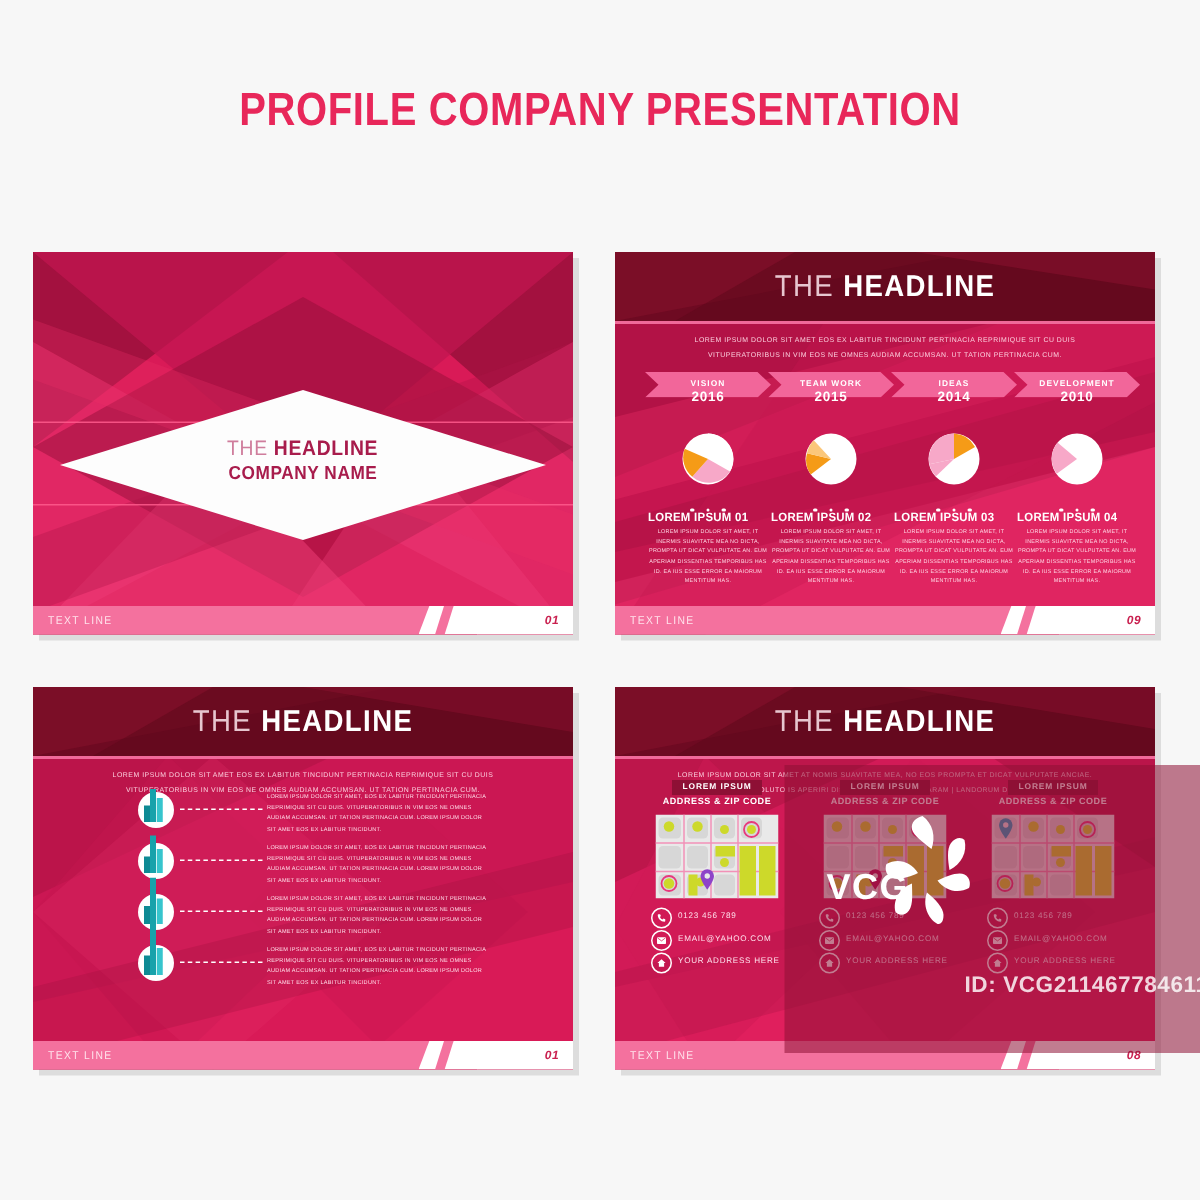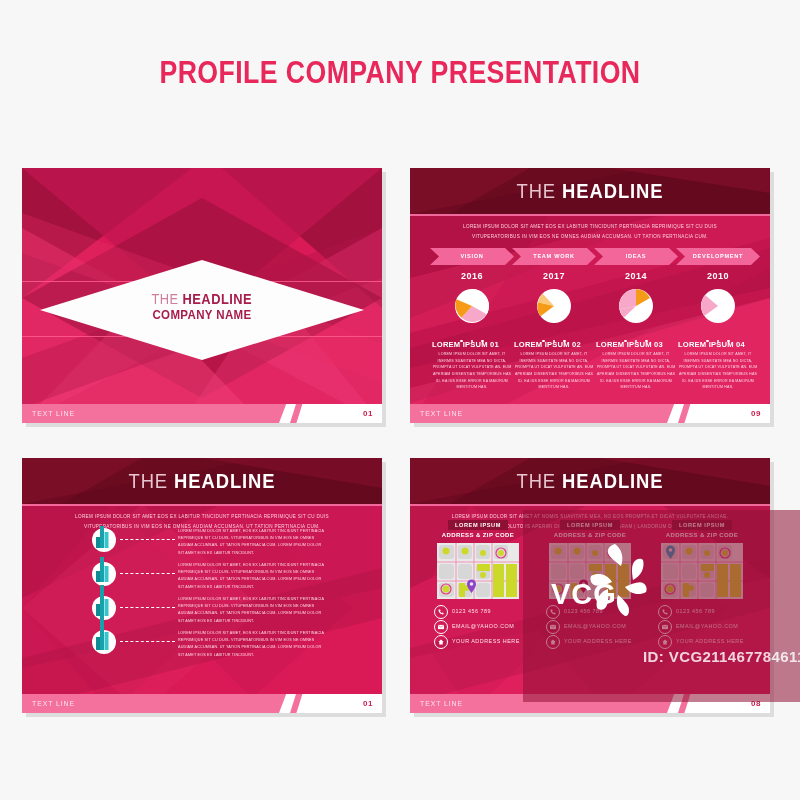--- a/index.html
+++ b/index.html
@@ -121,7 +121,7 @@
     text-align:center;line-height:17px;
     font-size:5.6px;font-weight:bold;color:#fff;letter-spacing:.7px;
   }
-  .years{position:absolute;left:20px;top:103px;width:320px;height:14px;}
+  .years{position:absolute;left:20px;top:91px;width:320px;height:14px;}
   .year{
     position:absolute;top:0;width:80px;text-align:center;
     font-size:9px;font-weight:bold;color:#fff;letter-spacing:.5px;

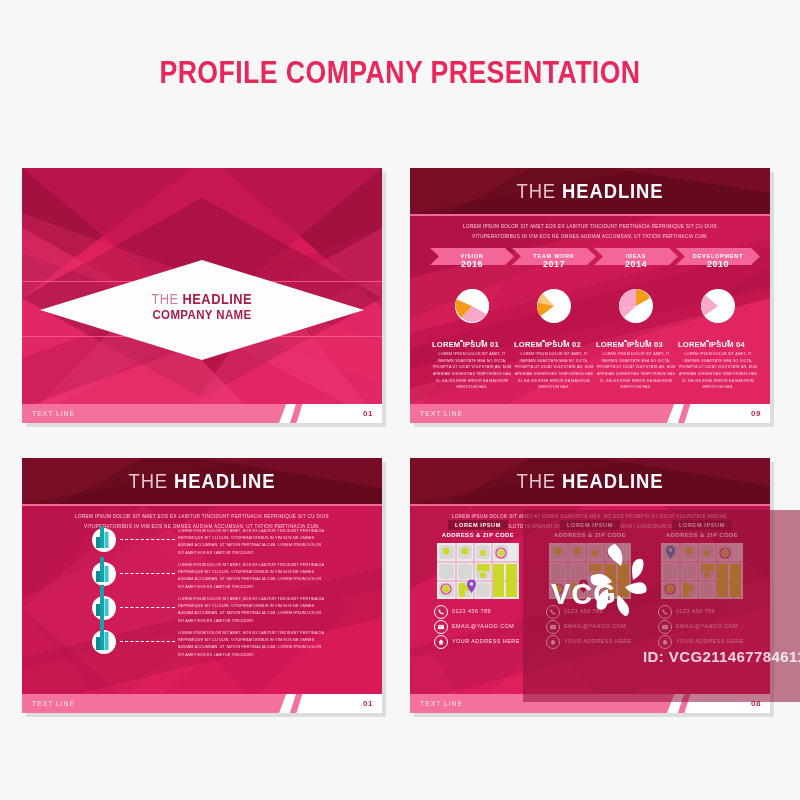--- a/index.html
+++ b/index.html
@@ -279,7 +279,7 @@
 
       <div class="years">
         <div class="year" style="left:2px">2016</div>
-        <div class="year" style="left:84px">2017</div>
+        <div class="year" style="left:84px">2015</div>
         <div class="year" style="left:166px">2014</div>
         <div class="year" style="left:248px">2010</div>
       </div>

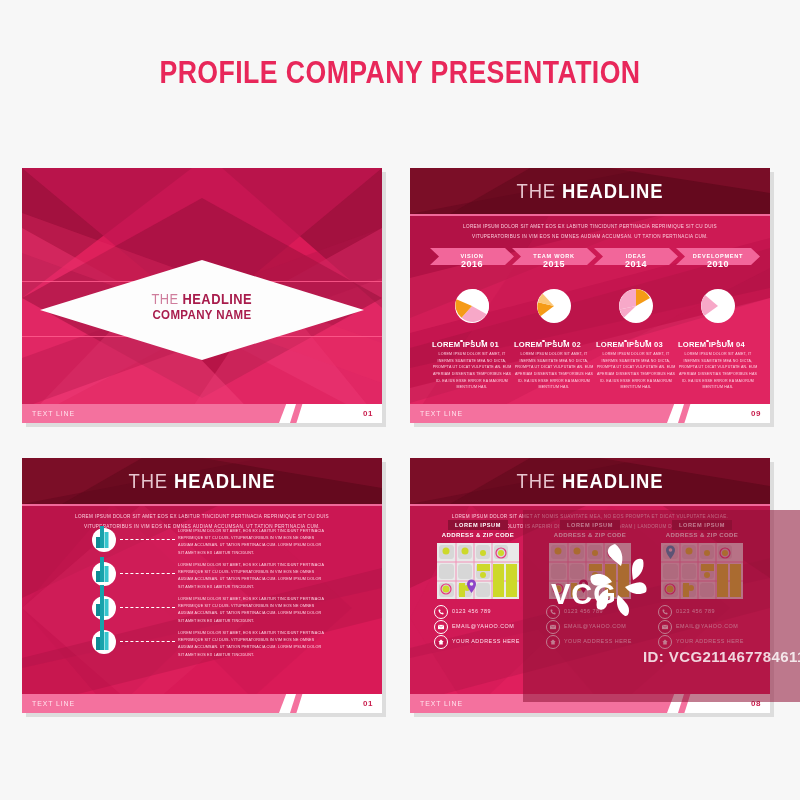--- a/index.html
+++ b/index.html
@@ -84,7 +84,7 @@
   }
   .foot .num{
     position:absolute;right:9px;top:0;line-height:19px;
-    font-size:8px;color:#c9204f;letter-spacing:0.5px;font-weight:bold;
+    font-size:8px;color:#c9204f;letter-spacing:0.5px;font-weight:bold;font-style:italic;
   }
 
   

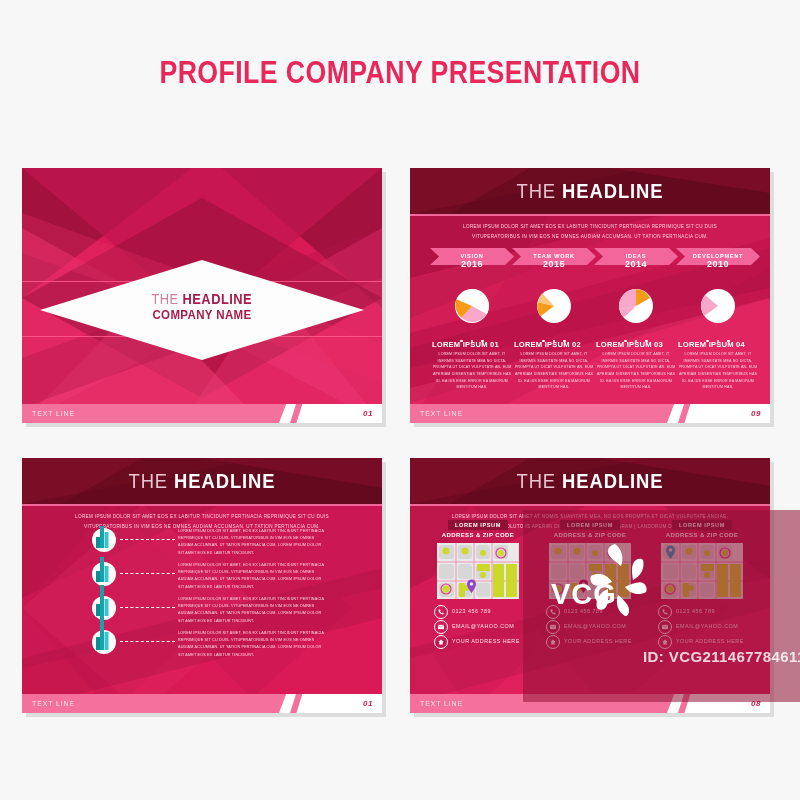--- a/index.html
+++ b/index.html
@@ -188,7 +188,7 @@
   }
   .wm-vcg{
     position:absolute;left:28px;top:68px;
-    font-size:29px;font-weight:bold;color:#fff;letter-spacing:1px;
+    font-size:24px;font-weight:bold;color:#fff;letter-spacing:1px;
   }
 
   

